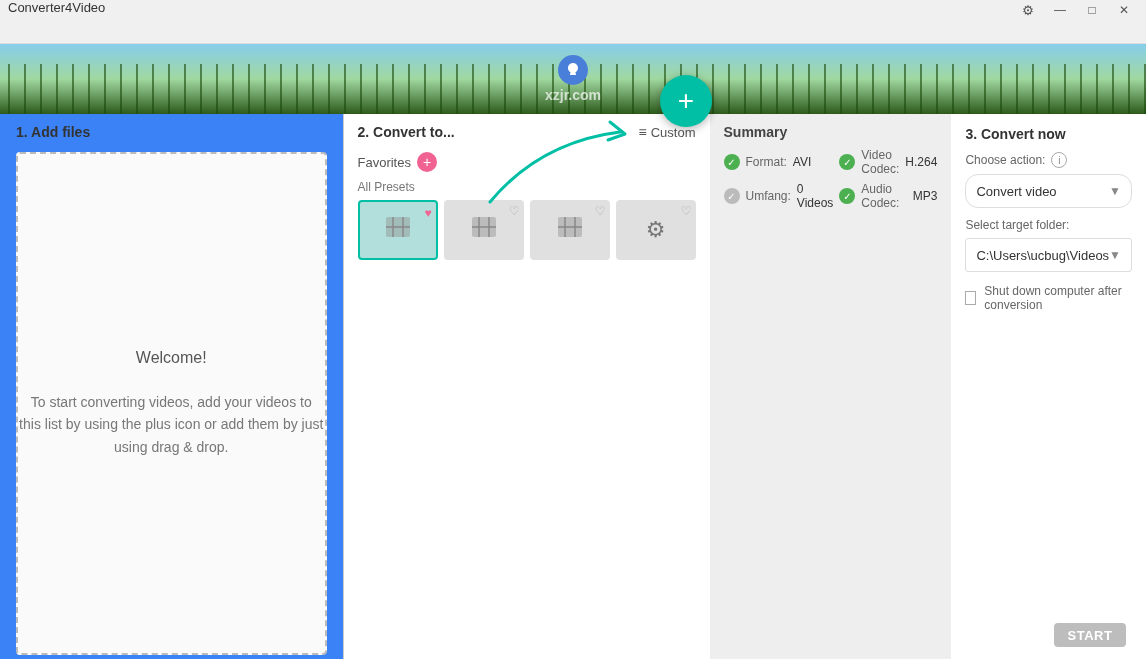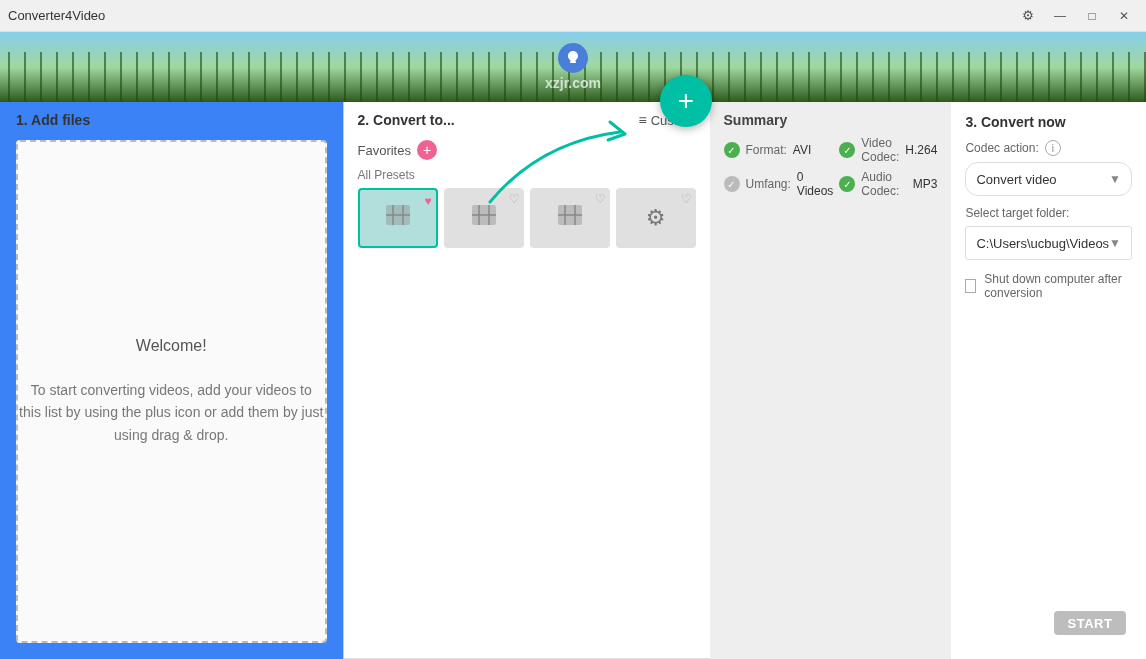--- a/index.html
+++ b/index.html
@@ -14,10 +14,10 @@
 
     
     .titlebar {
-      height: 32px;
+      height: 44px;
       background: #f0f0f0;
       display: flex;
-      align-items: center;
+      align-items: flex-start;
       justify-content: space-between;
       padding: 0 8px;
       border-bottom: 1px solid #ddd;

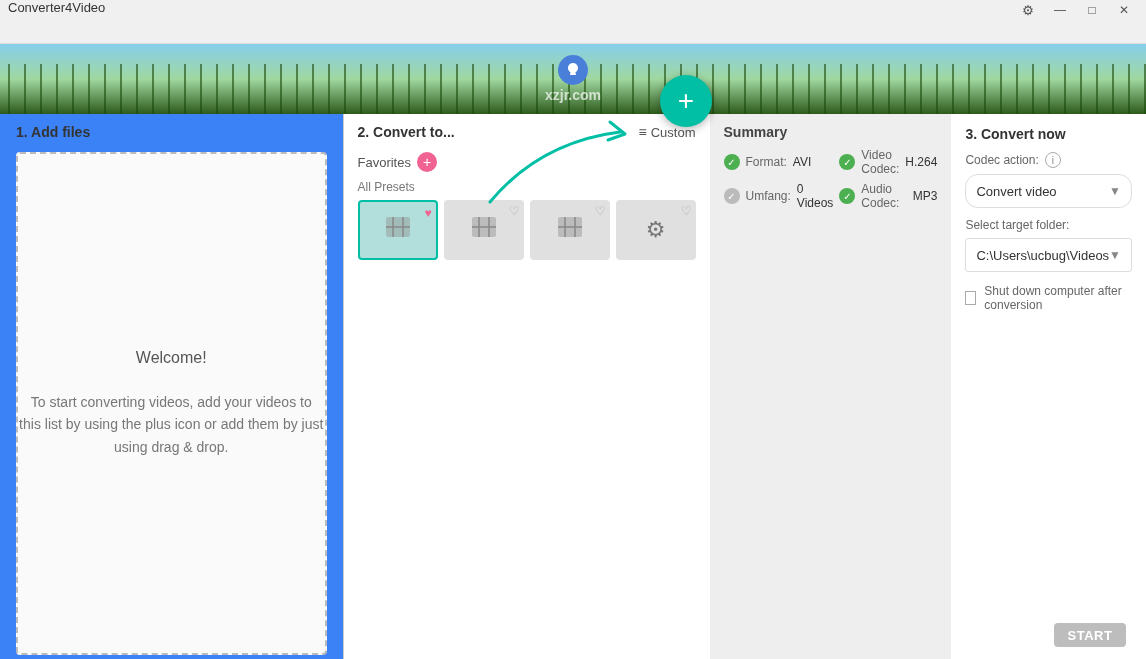--- a/index.html
+++ b/index.html
@@ -549,7 +549,7 @@
     <div class="convert-now-section">
       <div class="convert-now-title">3. Convert now</div>
       <div class="choose-action-row">
-        <span class="choose-action-label">Codec action:</span>
+        <span class="choose-action-label">Choose action:</span>
         <div class="info-icon">i</div>
       </div>
       <div class="action-dropdown">

